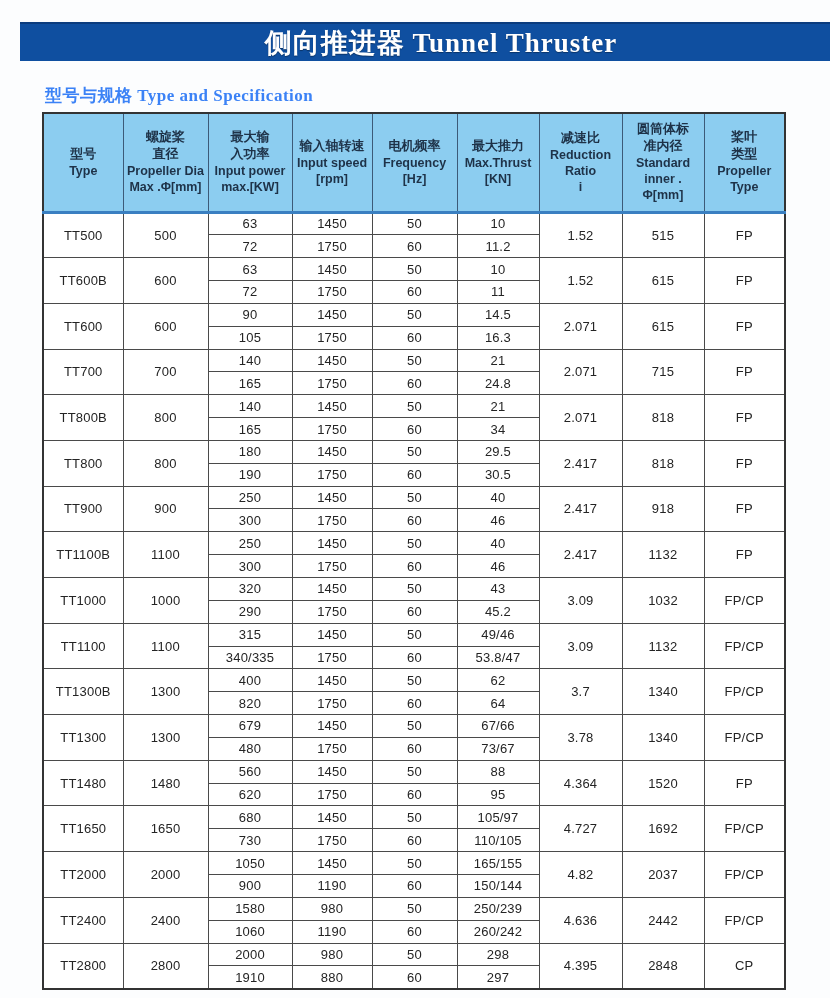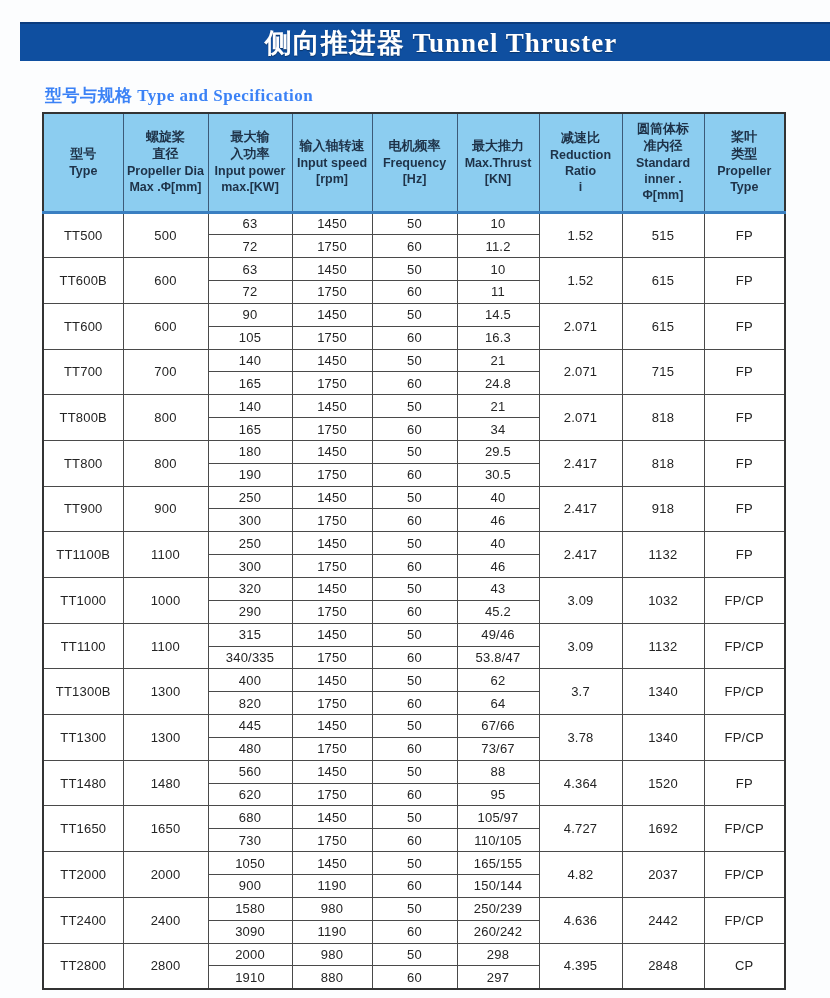--- a/index.html
+++ b/index.html
@@ -331,7 +331,7 @@
         <tr>
           <td rowspan="2">TT1300</td>
           <td rowspan="2">1300</td>
-          <td>445</td>
+          <td>679</td>
           <td>1450</td>
           <td>50</td>
           <td>67/66</td>

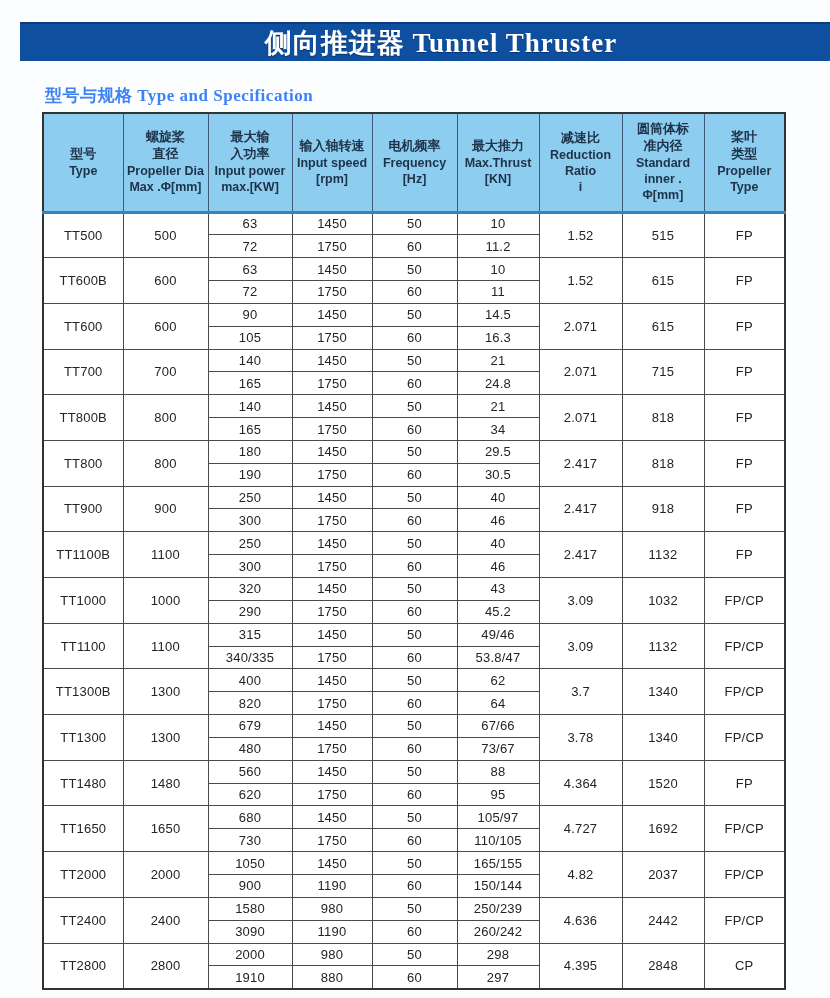--- a/index.html
+++ b/index.html
@@ -408,7 +408,7 @@
           <td rowspan="2">FP/CP</td>
         </tr>
         <tr>
-          <td>3090</td>
+          <td>1060</td>
           <td>1190</td>
           <td>60</td>
           <td>260/242</td>

